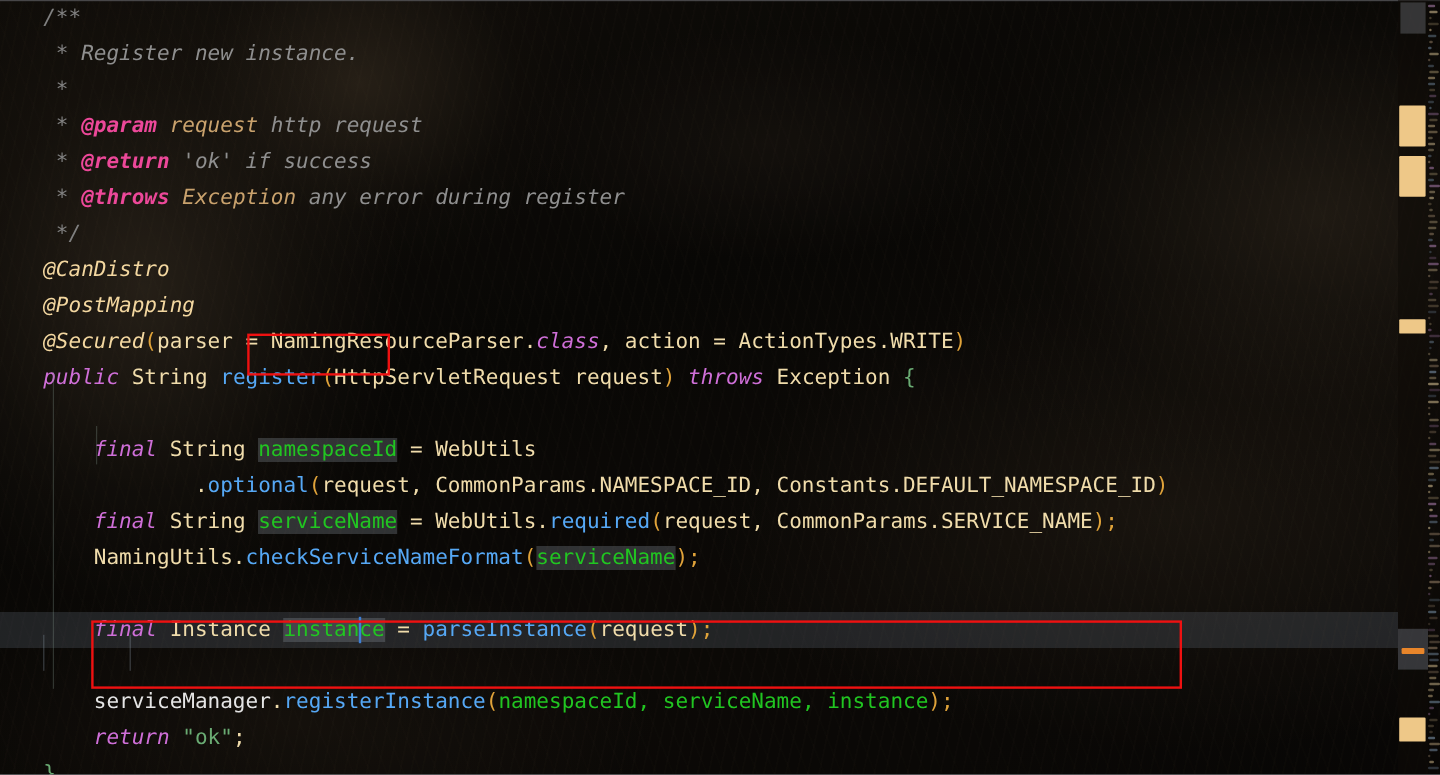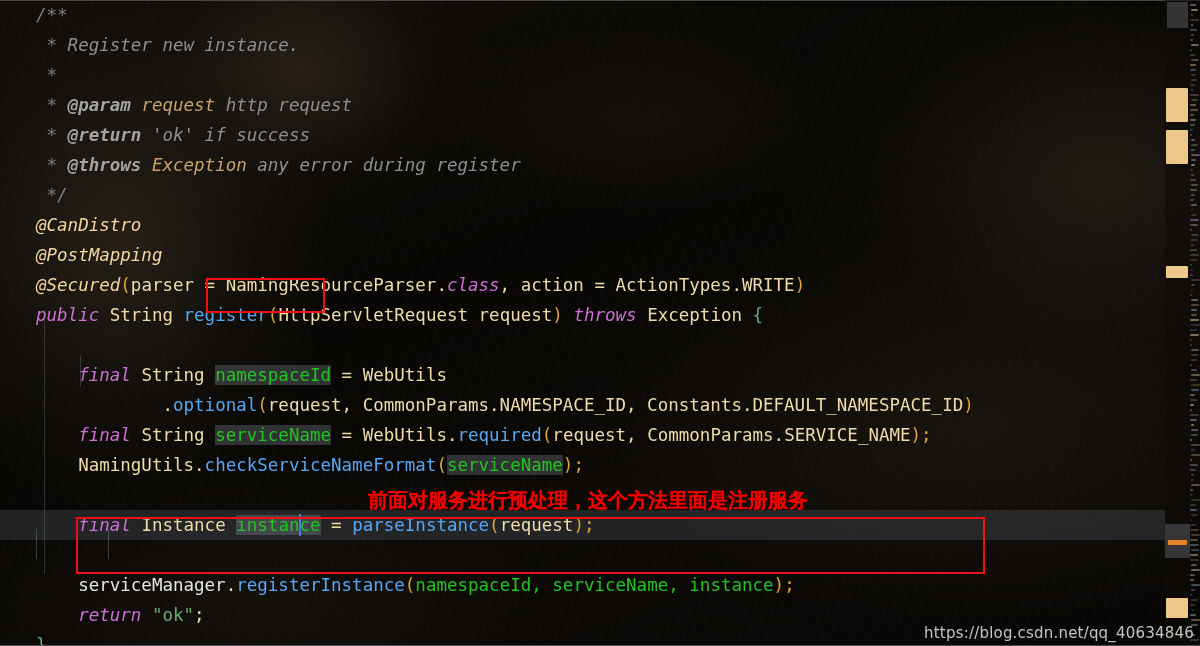--- a/index.html
+++ b/index.html
@@ -91,7 +91,7 @@
 
   
   .c-comment   { color: #808080; font-style: italic; }
-  .c-doctag    { color: #a3a3a3; font-style: italic; font-weight: bold; }
+  .c-doctag    { color: #ec4899; font-style: italic; font-weight: bold; }
   .c-docval    { color: #c9a26d; font-style: italic; }
   .c-doctext   { color: #8f8f8f; font-style: italic; }
   .c-anno      { color: #f3d7a0; font-style: italic; }

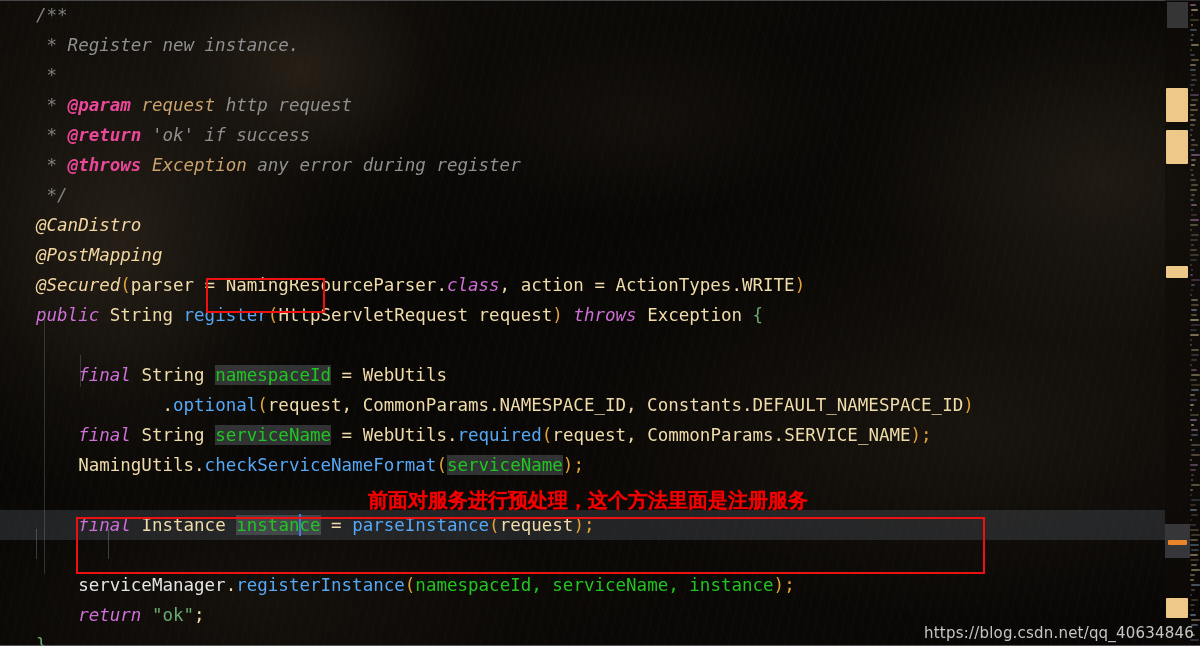--- a/index.html
+++ b/index.html
@@ -221,7 +221,6 @@
   <div id="red-box-method" style="left: 206px; top: 278px; width: 119px; height: 35px; border-color: rgb(238, 17, 17);"></div>
   <div id="red-box" style="left: 76px; top: 517px; width: 909px; height: 57px; border-color: rgb(238, 17, 17);"></div>
 
-  <div id="cn-note" style="left: 368px; top: 489px; color: rgb(245, 0, 0);">前面对服务进行预处理，这个方法里面是注册服务</div>
 
   <div id="minimap">
       <div class="mm-row" style="top: 4px; left: 0px; width: 6px; background: rgb(122, 90, 122); opacity: 0.84;"></div>

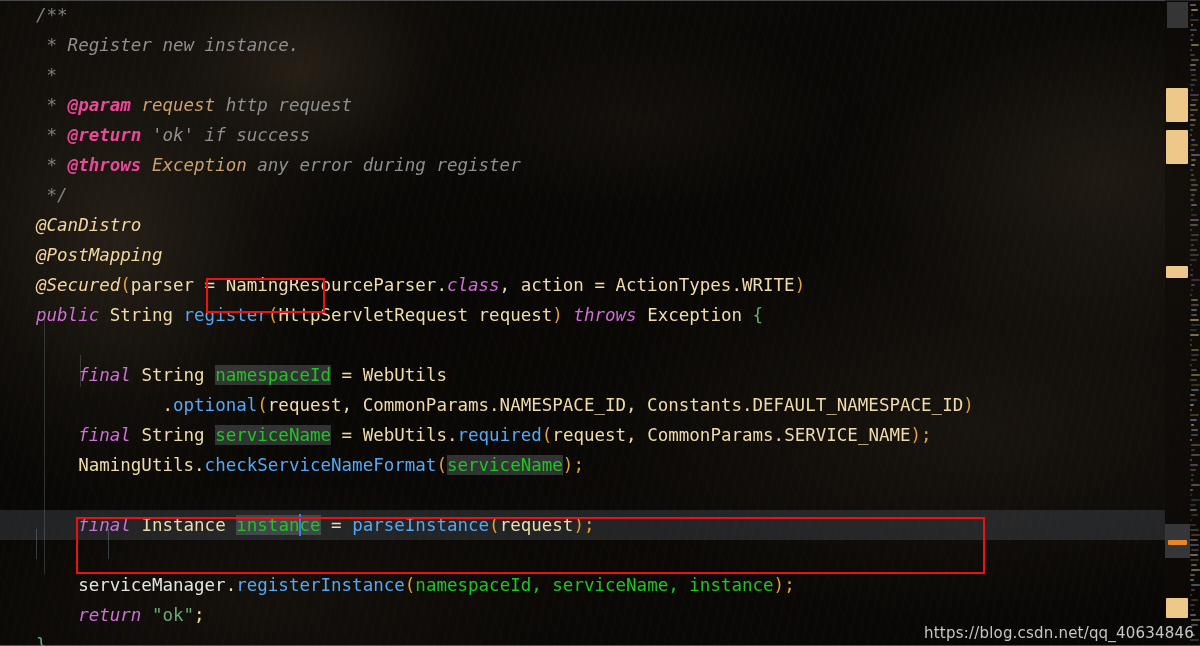--- a/index.html
+++ b/index.html
@@ -364,7 +364,6 @@
 
   <div class="edge-line" id="bottom-line"></div>
 
-  <div id="watermark">https://blog.csdn.net/qq_40634846</div>
 </div>
 
 </body></html>

